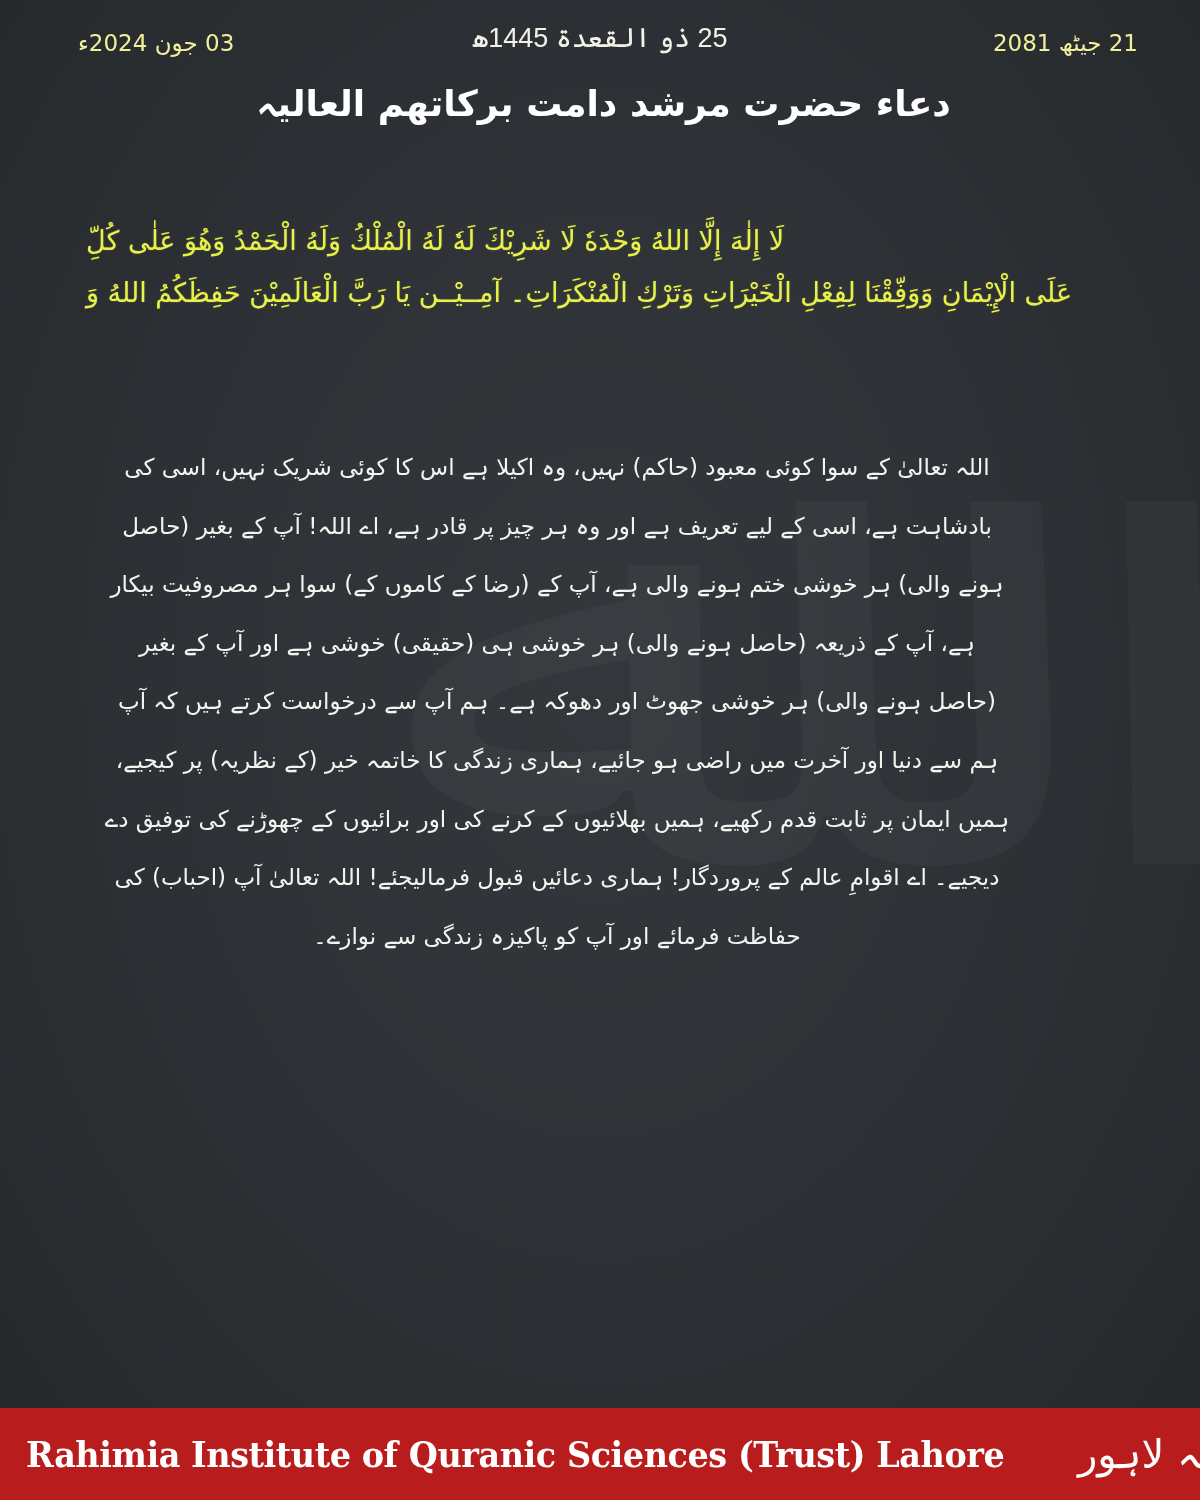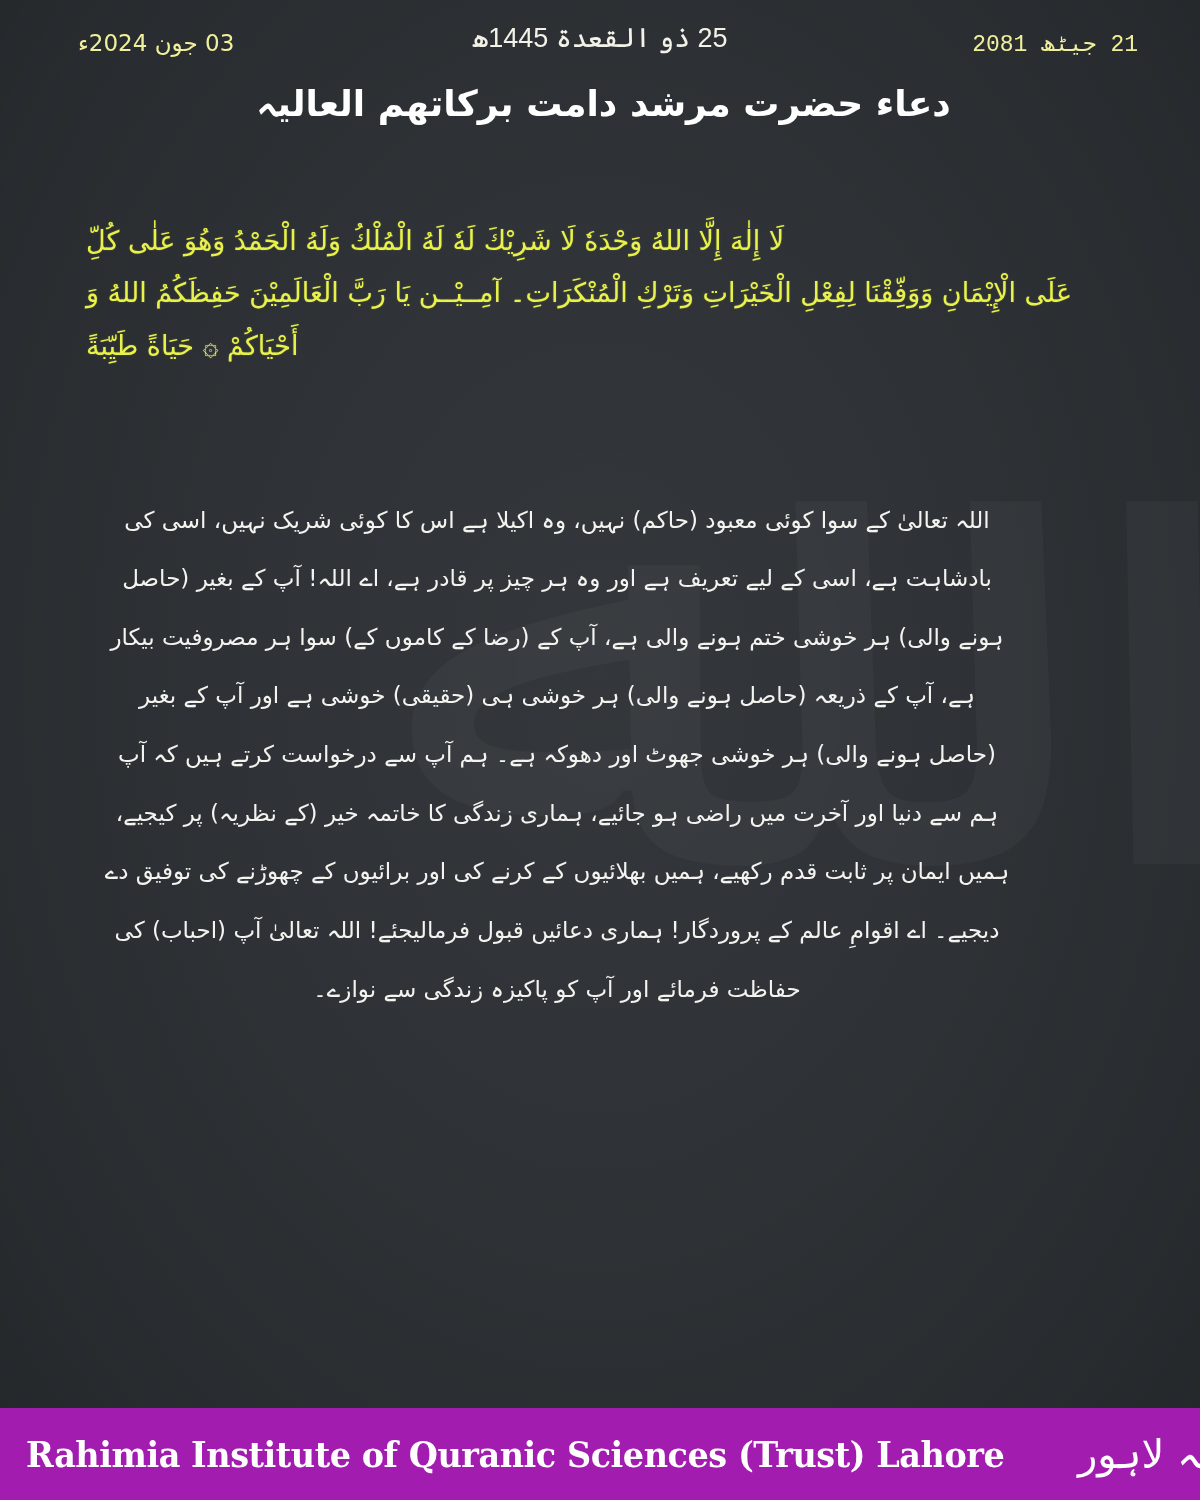--- a/index.html
+++ b/index.html
@@ -77,7 +77,6 @@
     right: 62px;
     color: #f0ef9c;
     font-size: 23px;
-    font-family: Liberation Mono, monospace;
   }
 
   

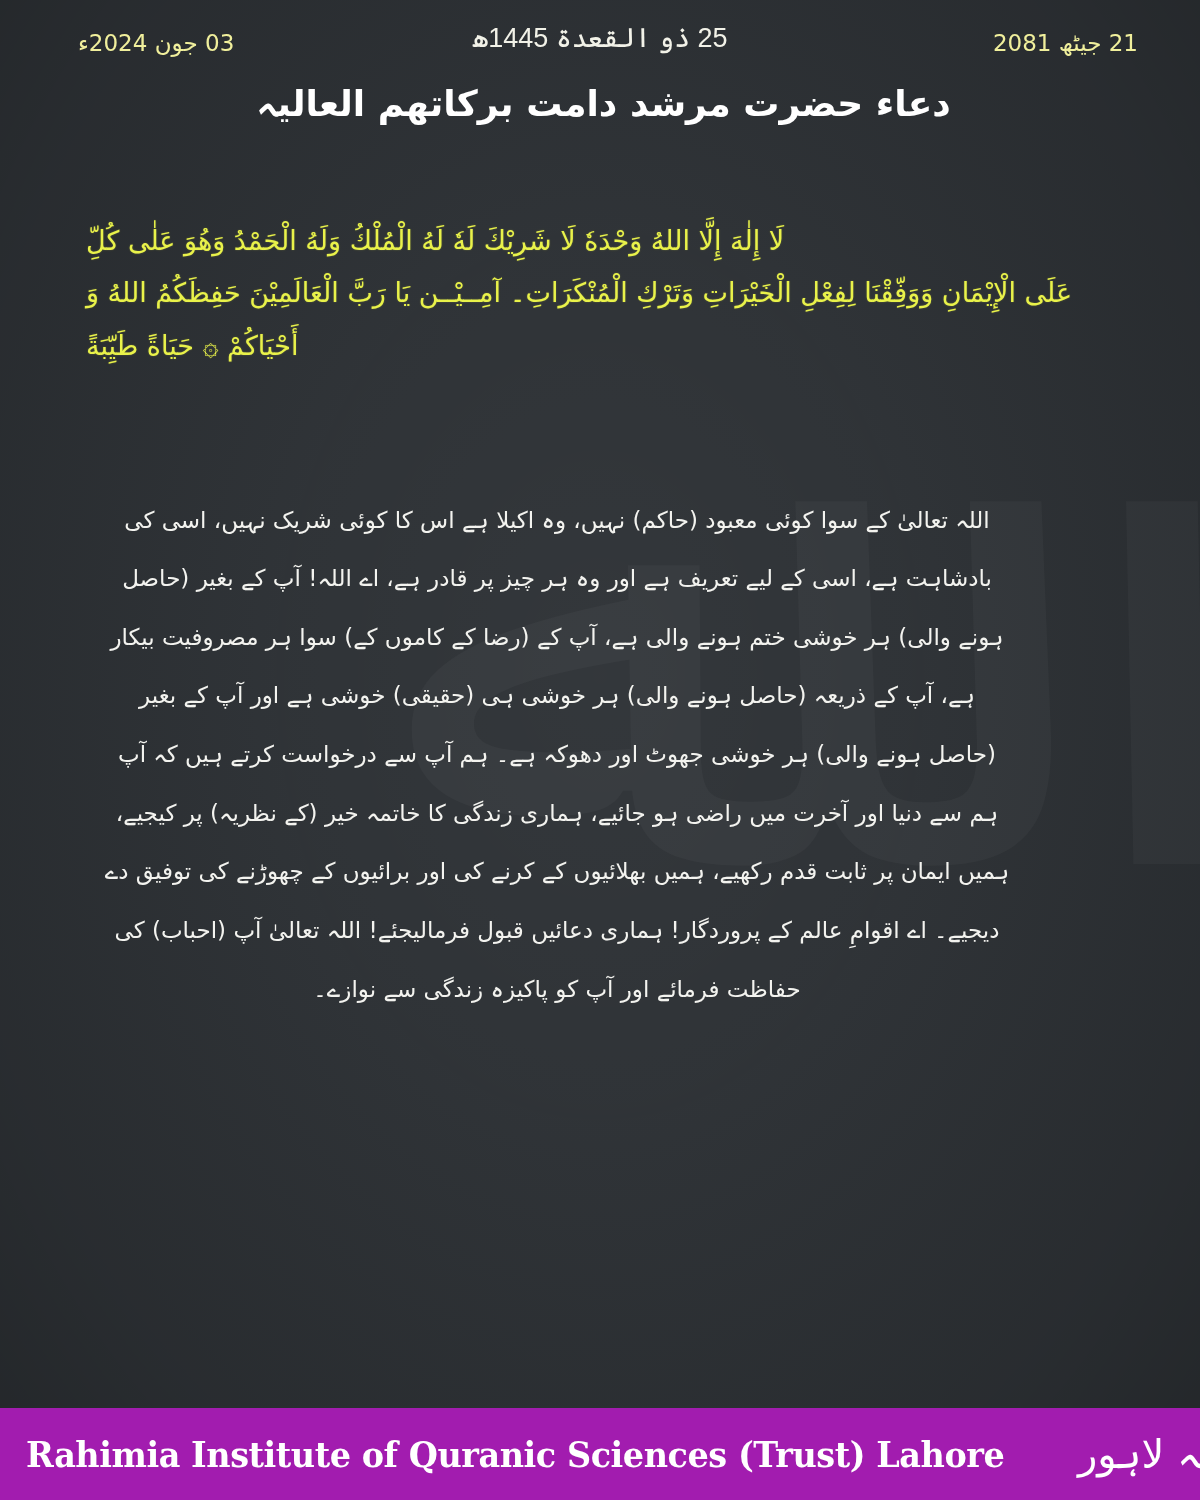--- a/index.html
+++ b/index.html
@@ -170,7 +170,6 @@
     <div class="arabic-block">
       <span class="ln">لَا إِلٰهَ إِلَّا اللهُ وَحْدَهٗ لَا شَرِيْكَ لَهٗ لَهُ الْمُلْكُ وَلَهُ الْحَمْدُ وَهُوَ عَلٰى كُلِّ</span>
       <span class="ln">عَلَى الْإِيْمَانِ وَوَفِّقْنَا لِفِعْلِ الْخَيْرَاتِ وَتَرْكِ الْمُنْكَرَاتِ۔ آمِــيْــن يَا رَبَّ الْعَالَمِيْنَ حَفِظَكُمُ اللهُ وَ</span>
-      <span class="ln last">أَحْيَاكُمْ ۞ حَيَاةً طَيِّبَةً</span>
     </div>
 
     <div class="urdu-block">اللہ تعالیٰ کے سوا کوئی معبود (حاکم) نہیں، وہ اکیلا ہے اس کا کوئی شریک نہیں، اسی کی بادشاہت ہے، اسی کے لیے تعریف ہے اور وہ ہر چیز پر قادر ہے، اے اللہ! آپ کے بغیر (حاصل ہونے والی) ہر خوشی ختم ہونے والی ہے، آپ کے (رضا کے کاموں کے) سوا ہر مصروفیت بیکار ہے، آپ کے ذریعہ (حاصل ہونے والی) ہر خوشی ہی (حقیقی) خوشی ہے اور آپ کے بغیر (حاصل ہونے والی) ہر خوشی جھوٹ اور دھوکہ ہے۔ ہم آپ سے درخواست کرتے ہیں کہ آپ ہم سے دنیا اور آخرت میں راضی ہو جائیے، ہماری زندگی کا خاتمہ خیر (کے نظریہ) پر کیجیے، ہمیں ایمان پر ثابت قدم رکھیے، ہمیں بھلائیوں کے کرنے کی اور برائیوں کے چھوڑنے کی توفیق دے دیجیے۔ اے اقوامِ عالم کے پروردگار! ہماری دعائیں قبول فرمالیجئے! اللہ تعالیٰ آپ (احباب) کی حفاظت فرمائے اور آپ کو پاکیزہ زندگی سے نوازے۔</div>

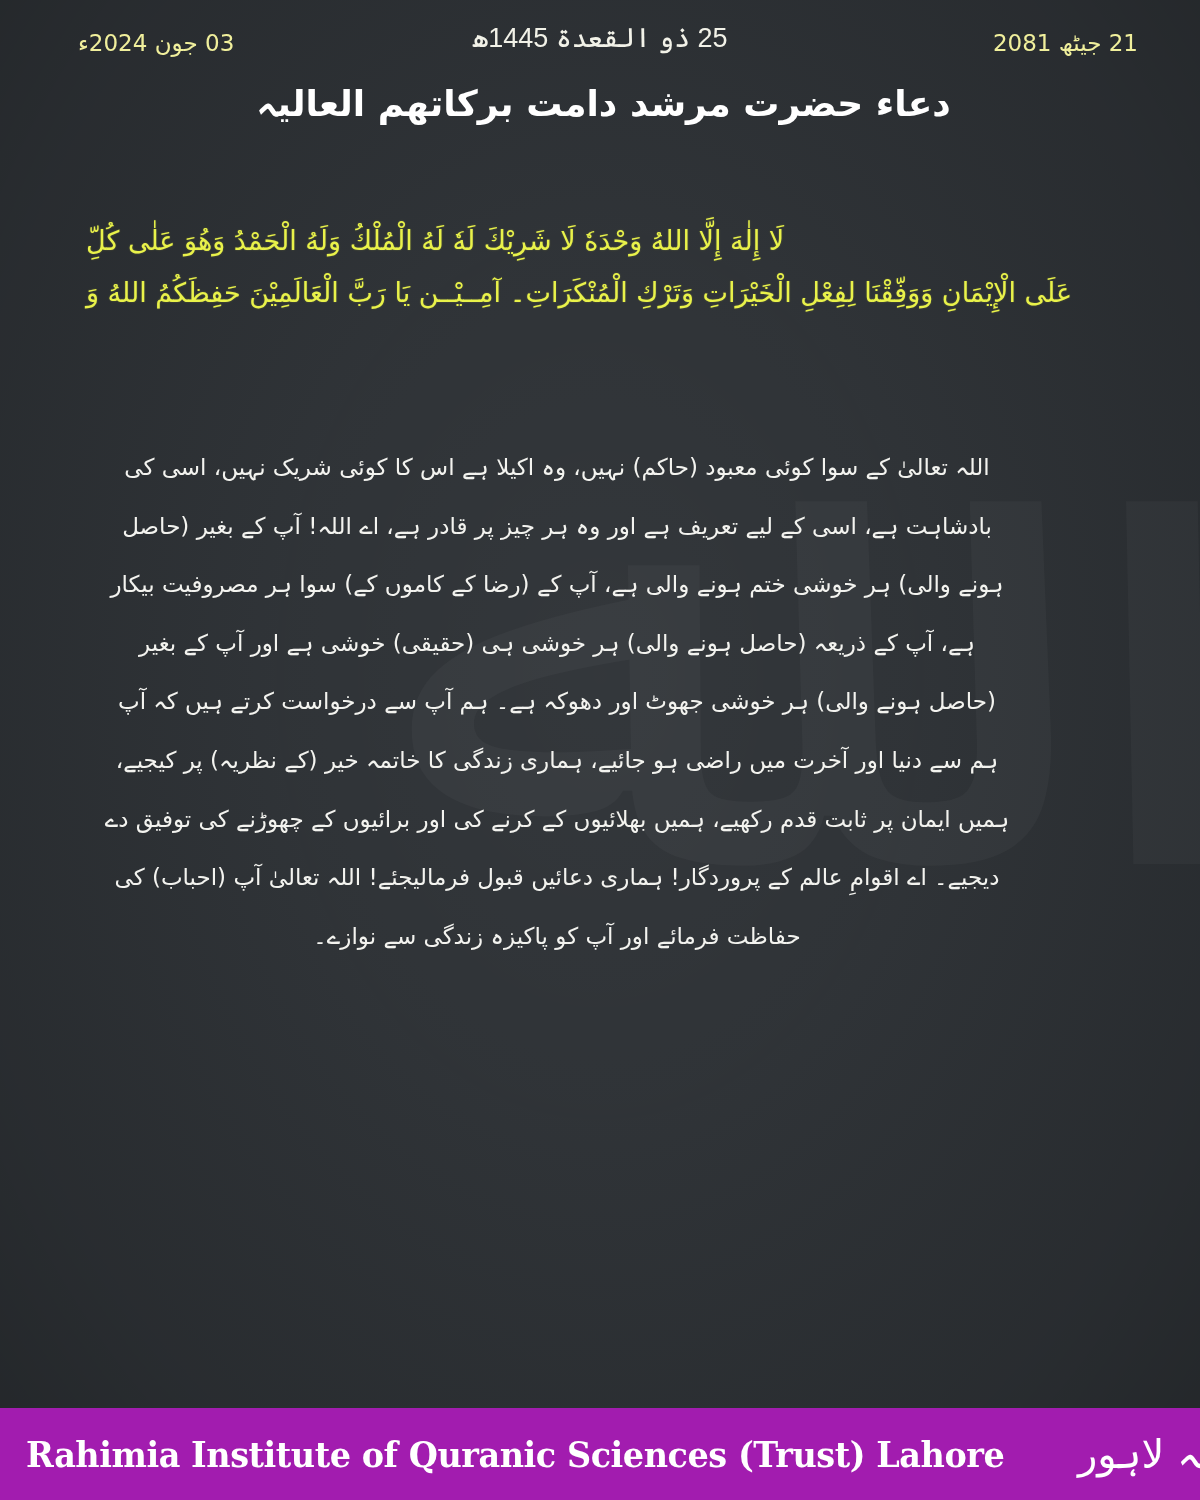--- a/index.html
+++ b/index.html
@@ -123,7 +123,7 @@
     right: 0;
     bottom: 0;
     height: 92px;
-    background: #a21caf;
+    background: #b91c1c;
     display: flex;
     align-items: center;
     justify-content: space-between;

